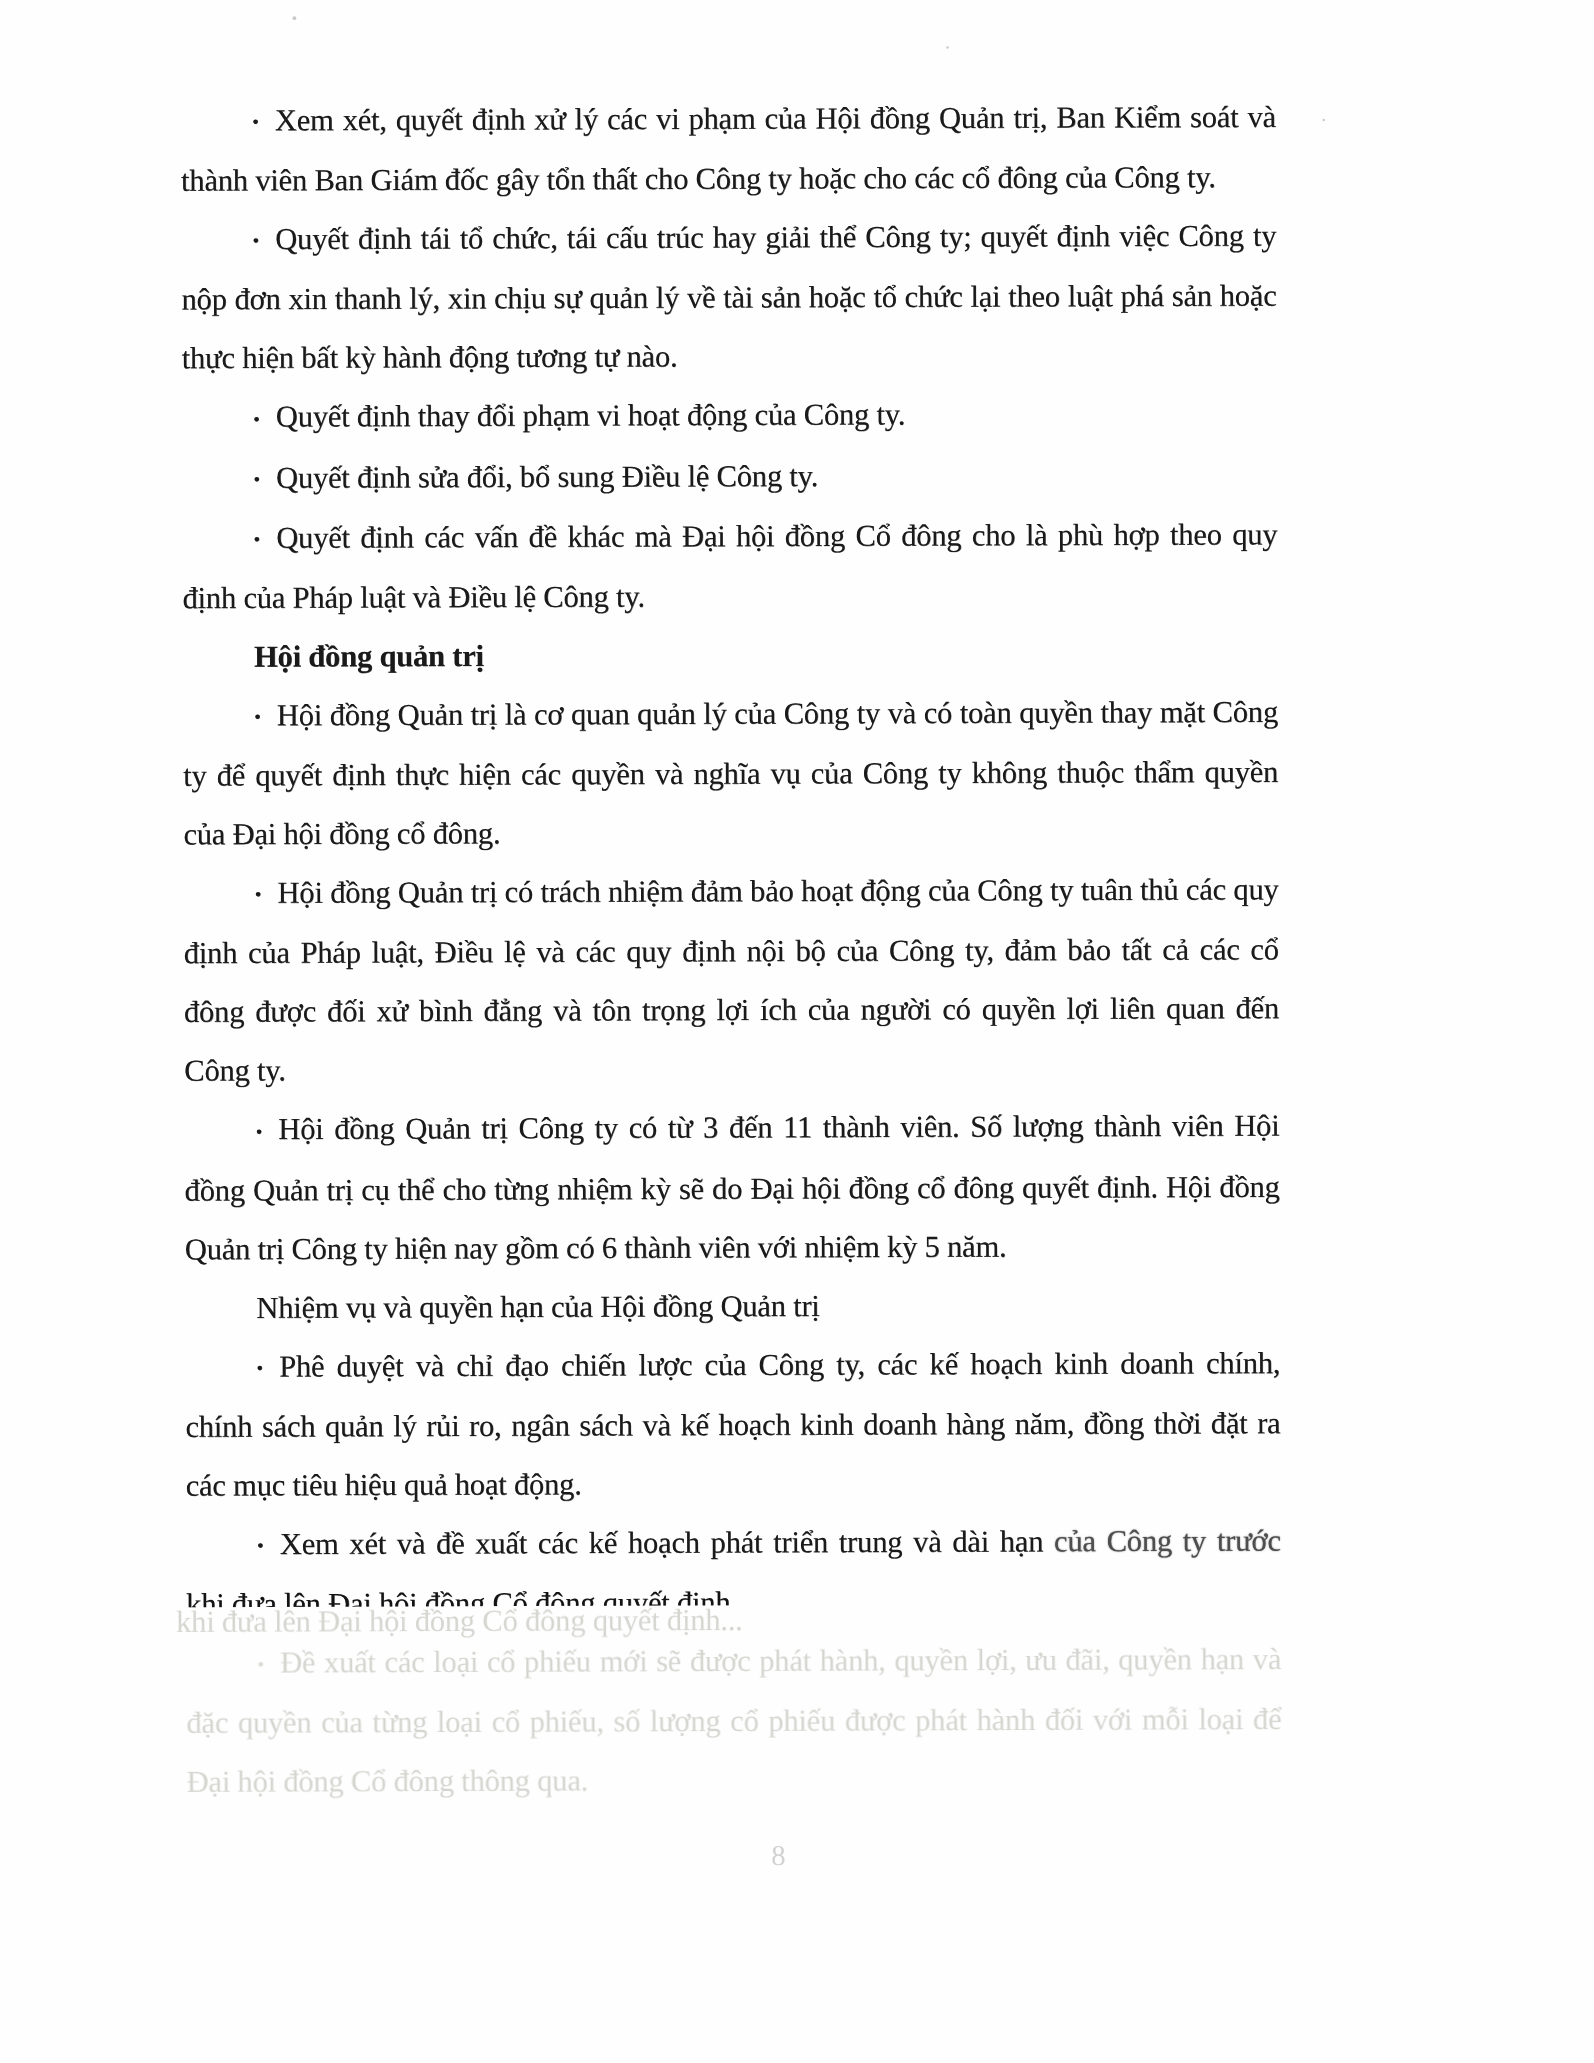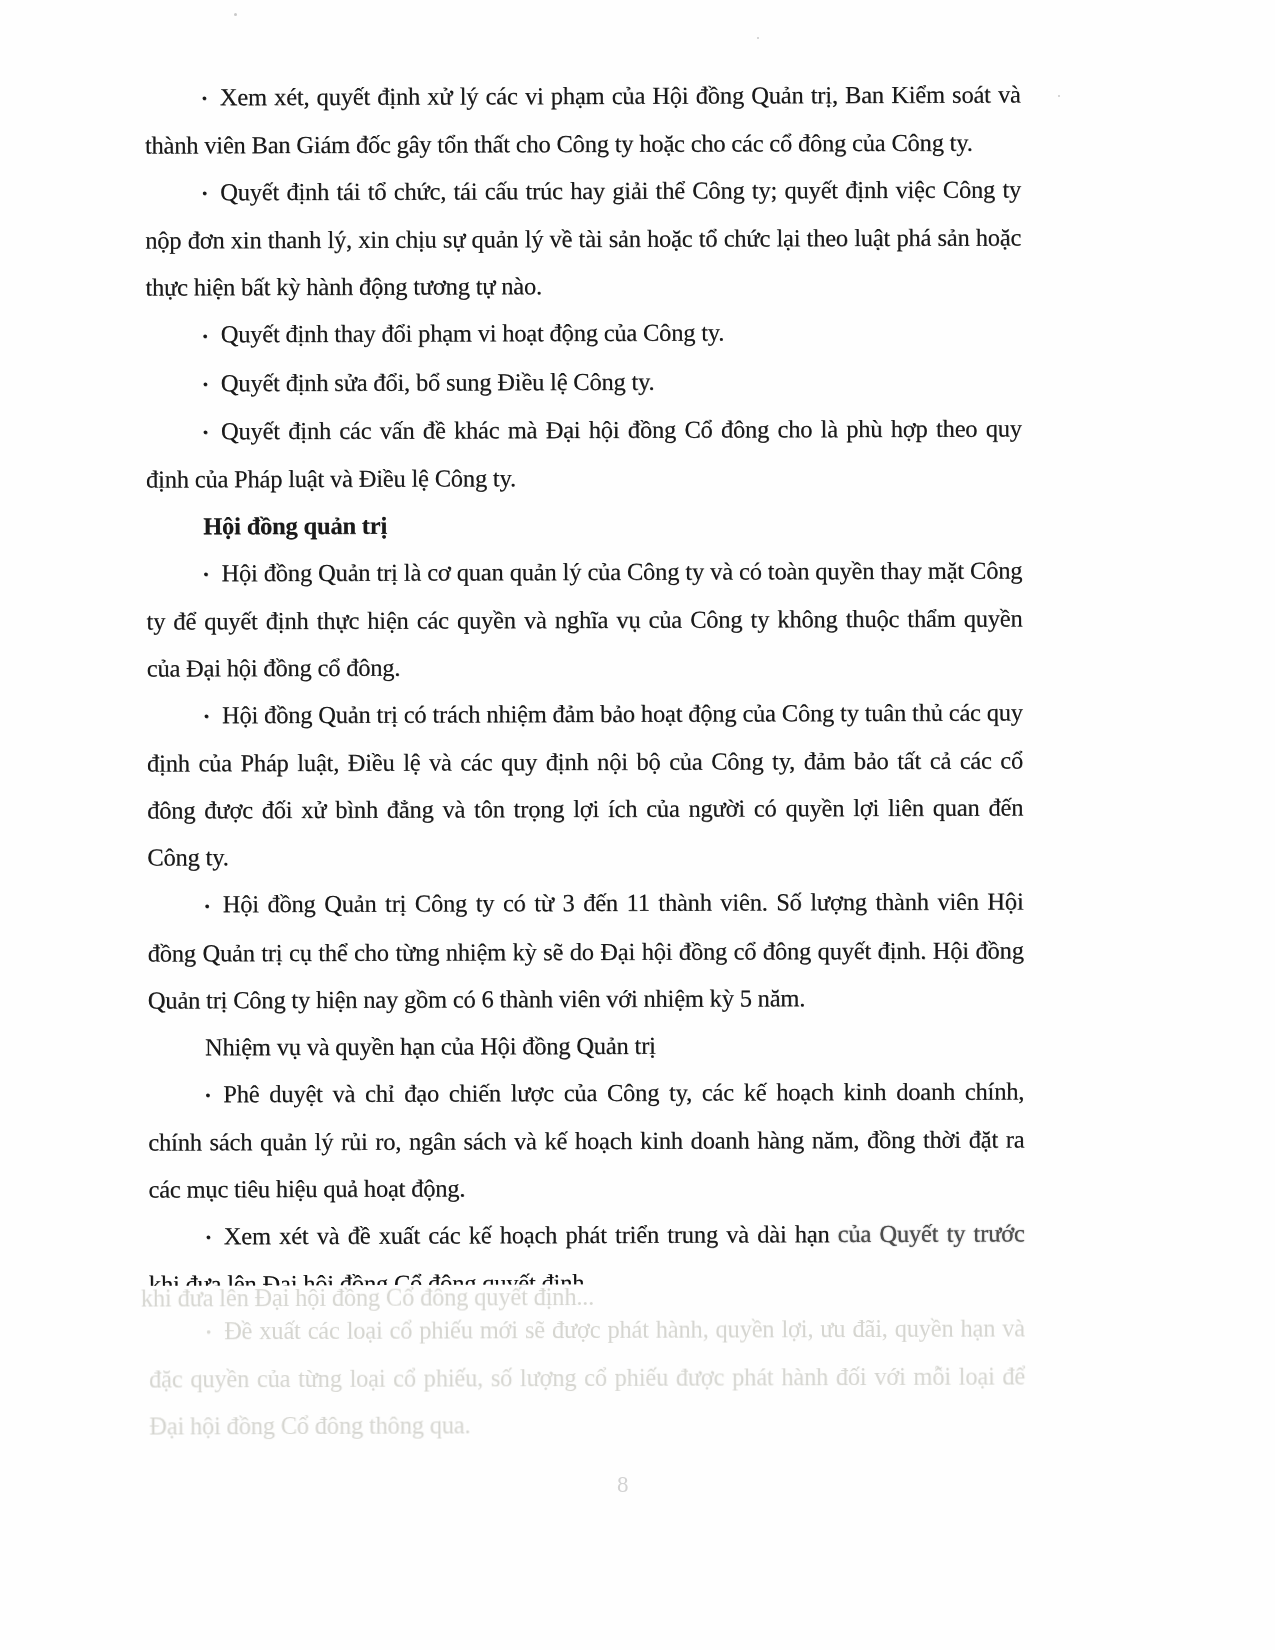--- a/index.html
+++ b/index.html
@@ -86,7 +86,7 @@
 
   <p class="para"><span class="bullet">•</span><span>Phê duyệt và chỉ đạo chiến lược của Công ty, các kế hoạch kinh doanh chính, chính sách quản lý rủi ro, ngân sách và kế hoạch kinh doanh hàng năm, đồng thời đặt ra các mục tiêu hiệu quả hoạt động.</span></p>
 
-  <p class="para plans-line"><span class="bullet">•</span><span>Xem xét và đề xuất các kế hoạch phát triển trung và dài hạn </span><span class="fuzzy-tail">của Quyết ty trước</span></p>
+  <p class="para plans-line"><span class="bullet">•</span><span>Xem xét và đề xuất các kế hoạch phát triển trung và dài hạn </span><span class="fuzzy-tail">của Công ty trước</span></p>
 
   <div class="cut-line">
     <span class="cut-ghost">khi đưa lên Đại hội đồng Cổ đông quyết định...</span>

